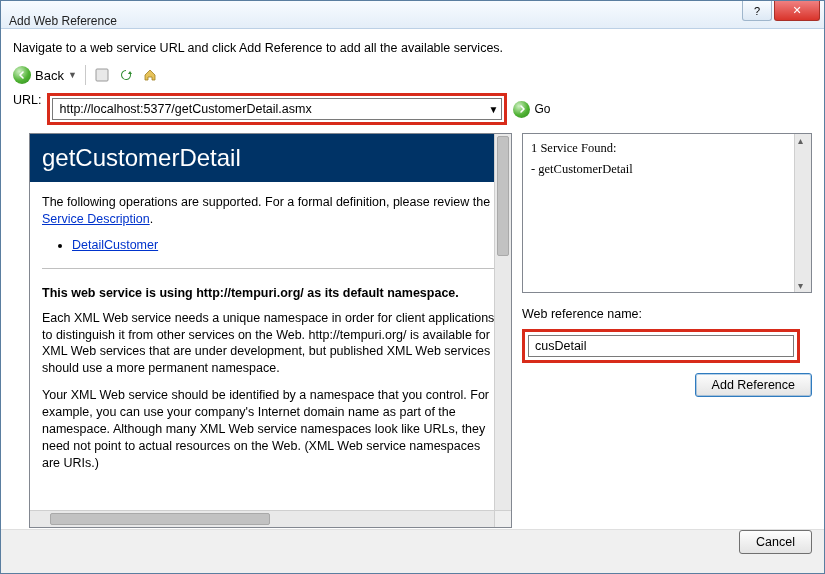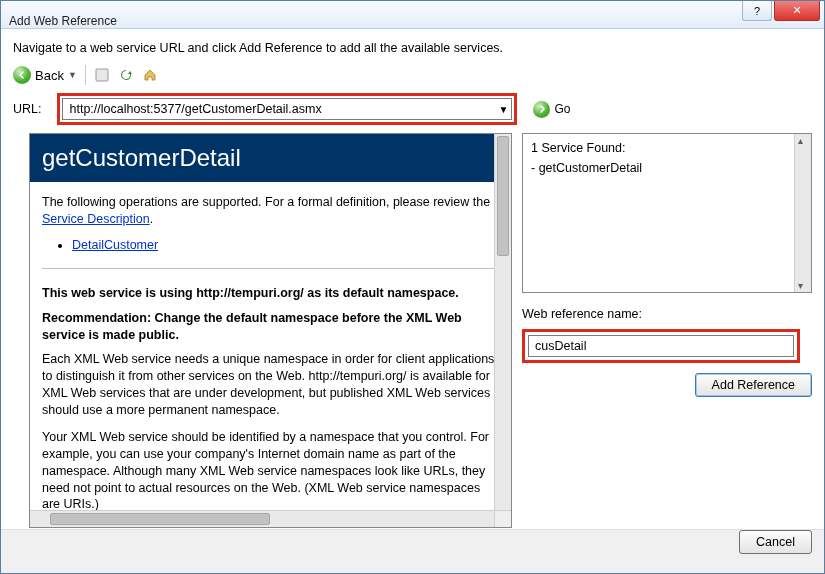--- a/index.html
+++ b/index.html
@@ -76,7 +76,7 @@
   .back-caret { font-size: 9px; color:#555; }
 
   .url-row {
-    display:flex; align-items:center; gap:16px; margin-bottom:8px;
+    display:flex; gap:6px; margin-bottom:8px;
   }
   .url-label { font-size:12.5px; white-space:nowrap; }
   .combo-highlight {

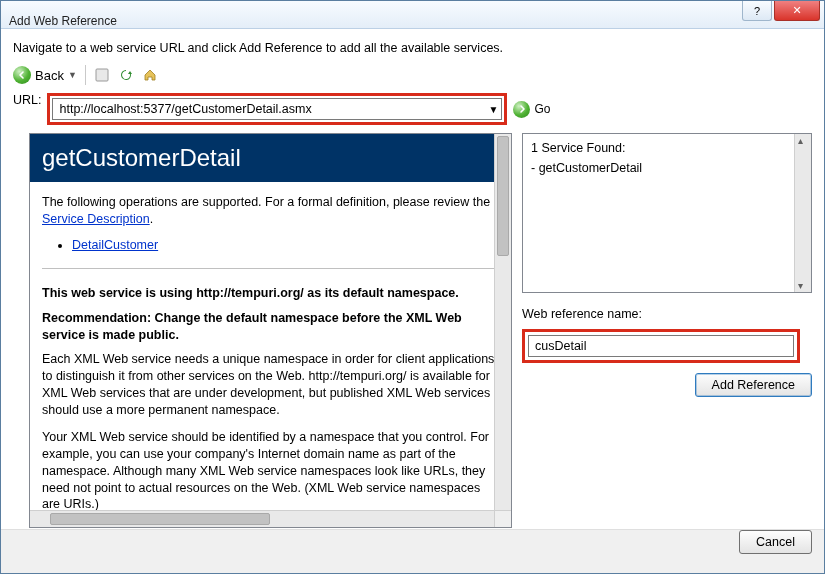--- a/index.html
+++ b/index.html
@@ -164,7 +164,7 @@
   .listbox .vs { position:absolute; top:0; right:0; bottom:0; width:17px; background:#e9e9e9; border-left:1px solid #cfcfcf; }
   .listbox .vs::before { content:"▴"; position:absolute; top:1px; left:3px; font-size:10px; color:#606060; }
   .listbox .vs::after  { content:"▾"; position:absolute; bottom:1px; left:3px; font-size:10px; color:#606060; }
-  .listbox .row { padding:1px 0; }
+  .listbox .row { padding:1px 0;font-family:Liberation Serif, serif; }
   .refname-highlight {
     border: 3px solid #d82b1a;
     padding: 3px;

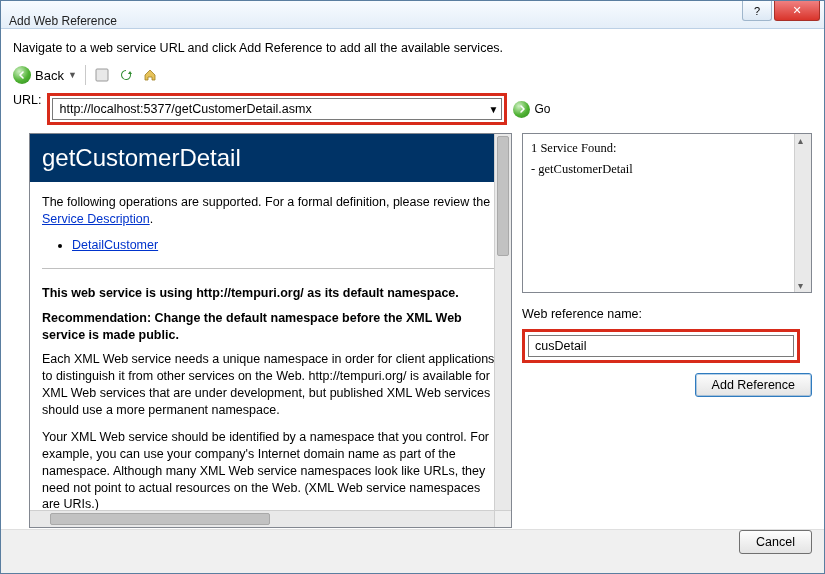--- a/index.html
+++ b/index.html
@@ -286,7 +286,6 @@
               </ul>
               <hr class="svc-hr">
               <p class="svc-h">This web service is using http://tempuri.org/ as its default namespace.</p>
-              <p class="svc-h">Recommendation: Change the default namespace before the XML Web service is made public.</p>
               <p class="svc-p">Each XML Web service needs a unique namespace in order for client applications to distinguish it from other services on the Web. http://tempuri.org/ is available for XML Web services that are under development, but published XML Web services should use a more permanent namespace.</p>
               <p class="svc-p">Your XML Web service should be identified by a namespace that you control. For example, you can use your company's Internet domain name as part of the namespace. Although many XML Web service namespaces look like URLs, they need not point to actual resources on the Web. (XML Web service namespaces are URIs.)</p>
 

